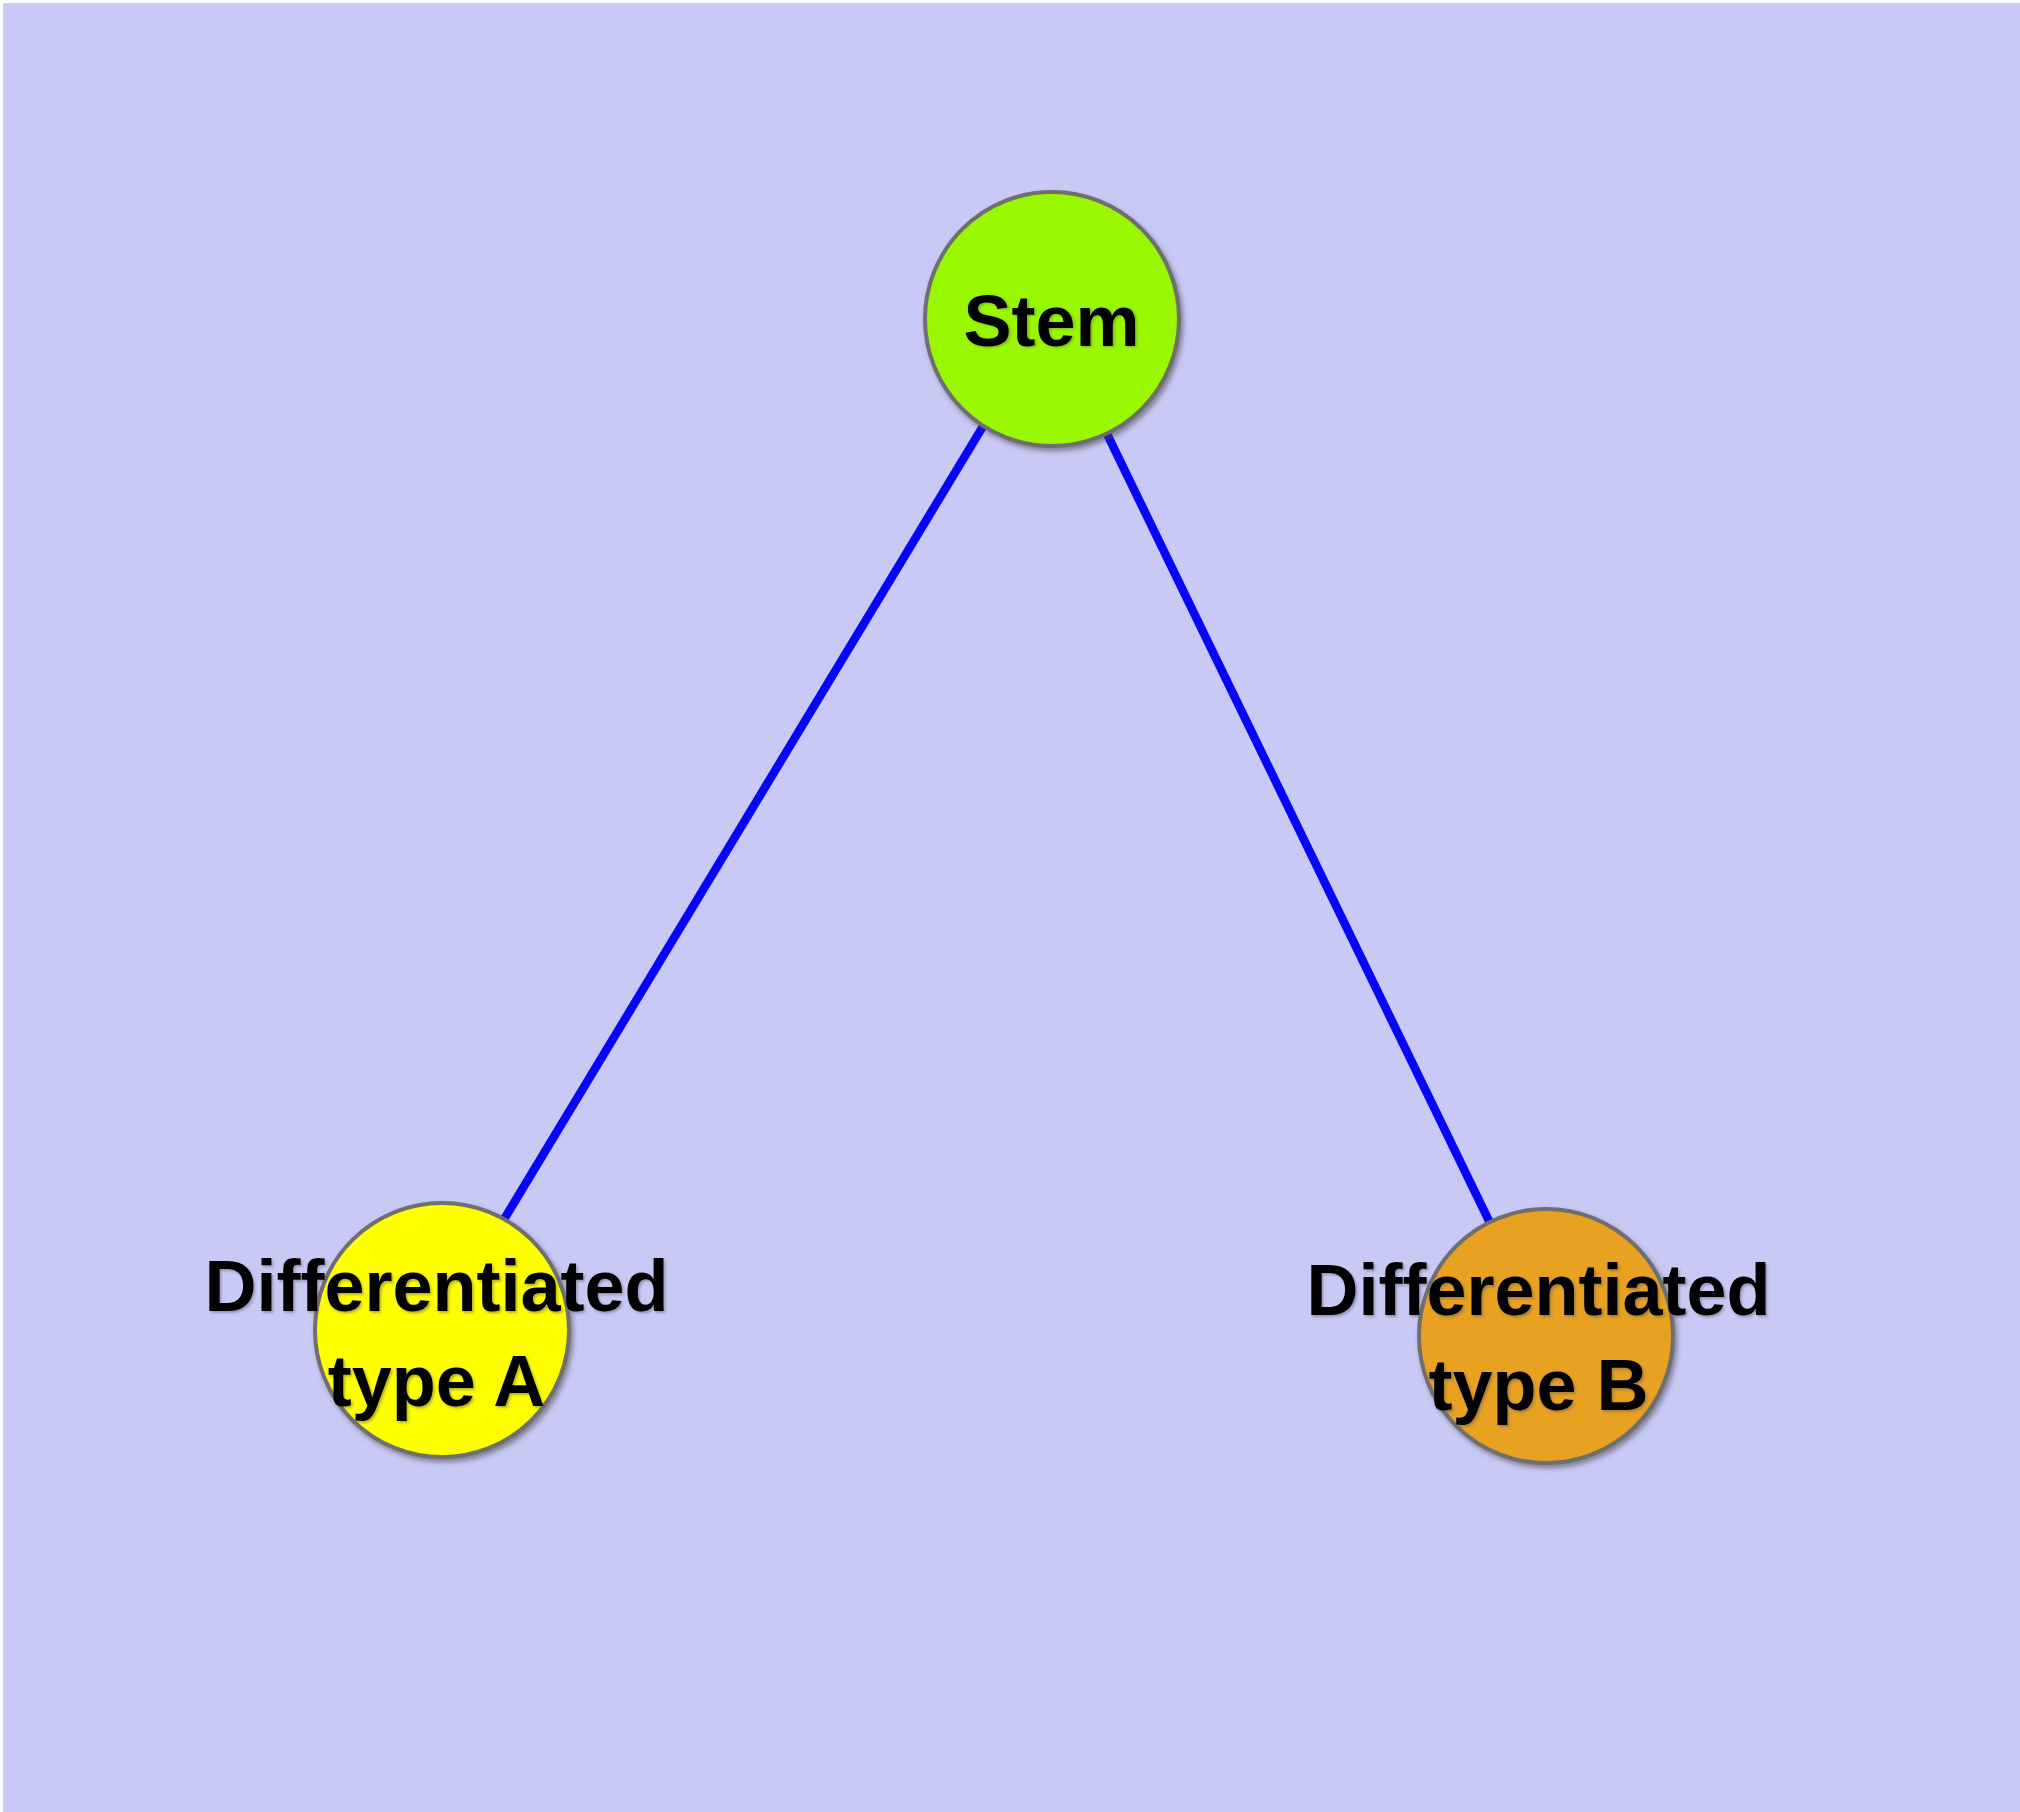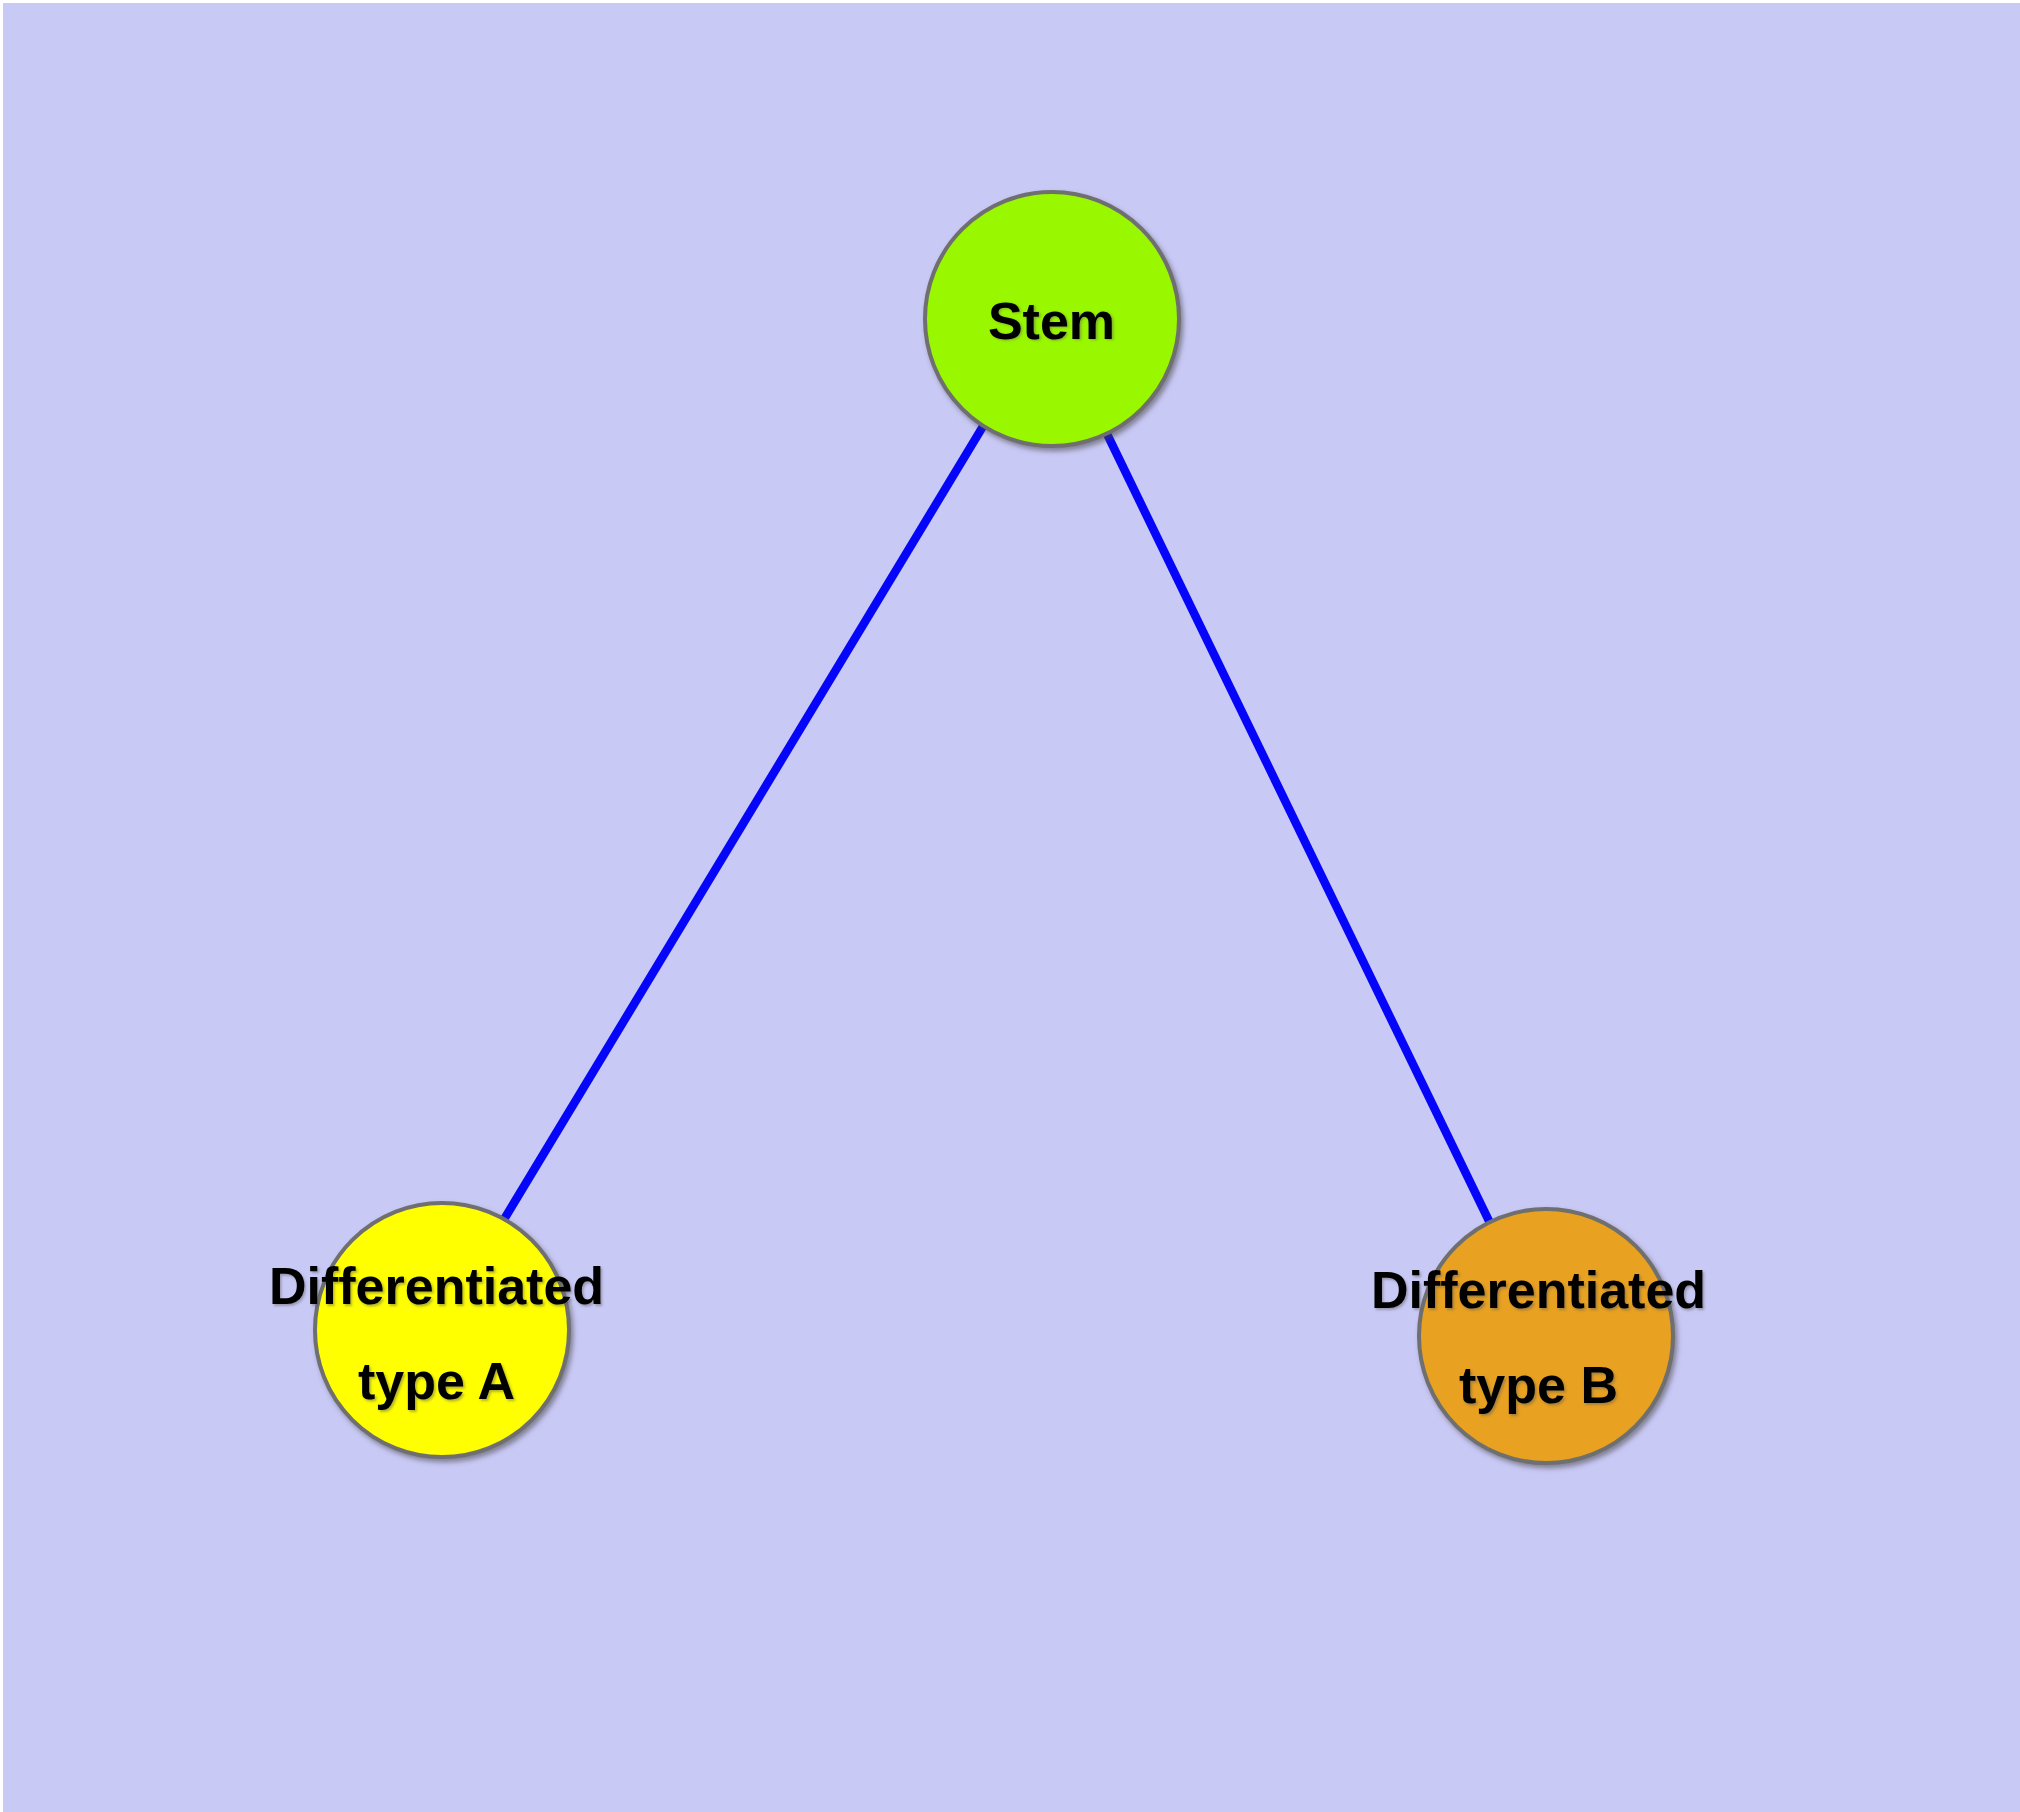--- a/index.html
+++ b/index.html
@@ -47,7 +47,7 @@
     transform: translate(-50%, -50%);
     color: #000000;
     font-weight: bold;
-    font-size: 52px;
+    font-size: 72px;
     line-height: 95px;
     white-space: pre-line;
     text-align: center;

